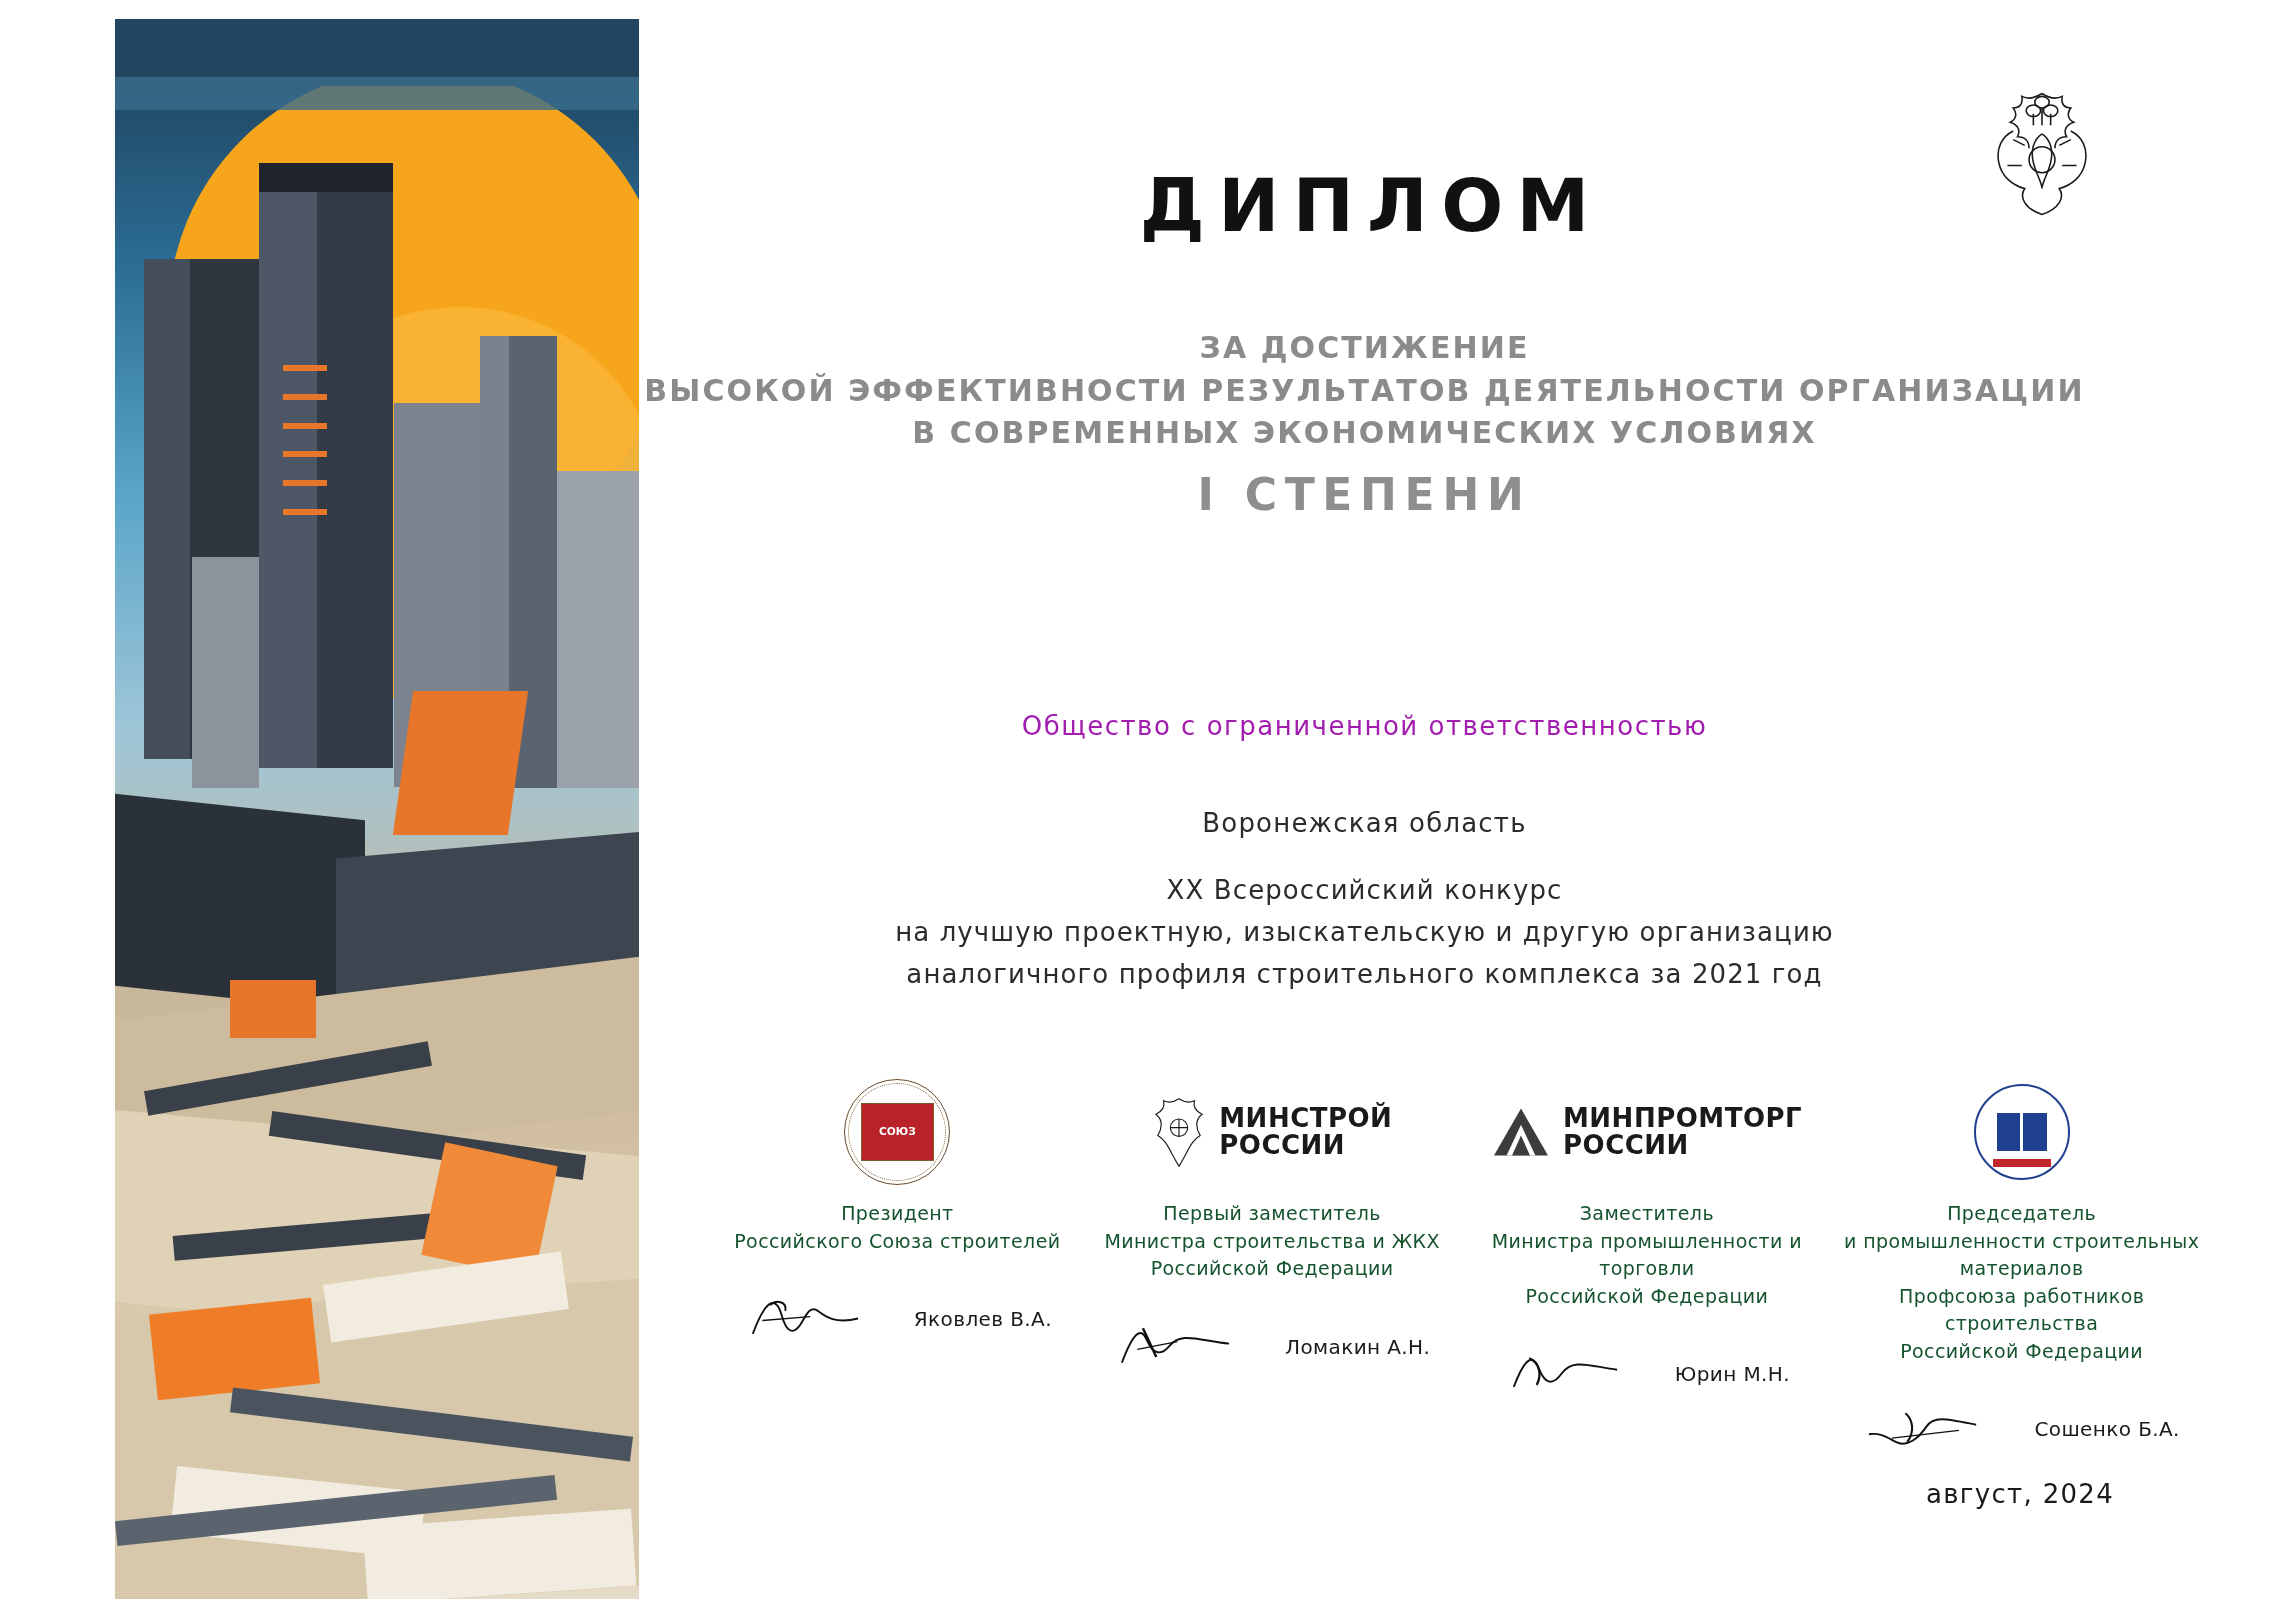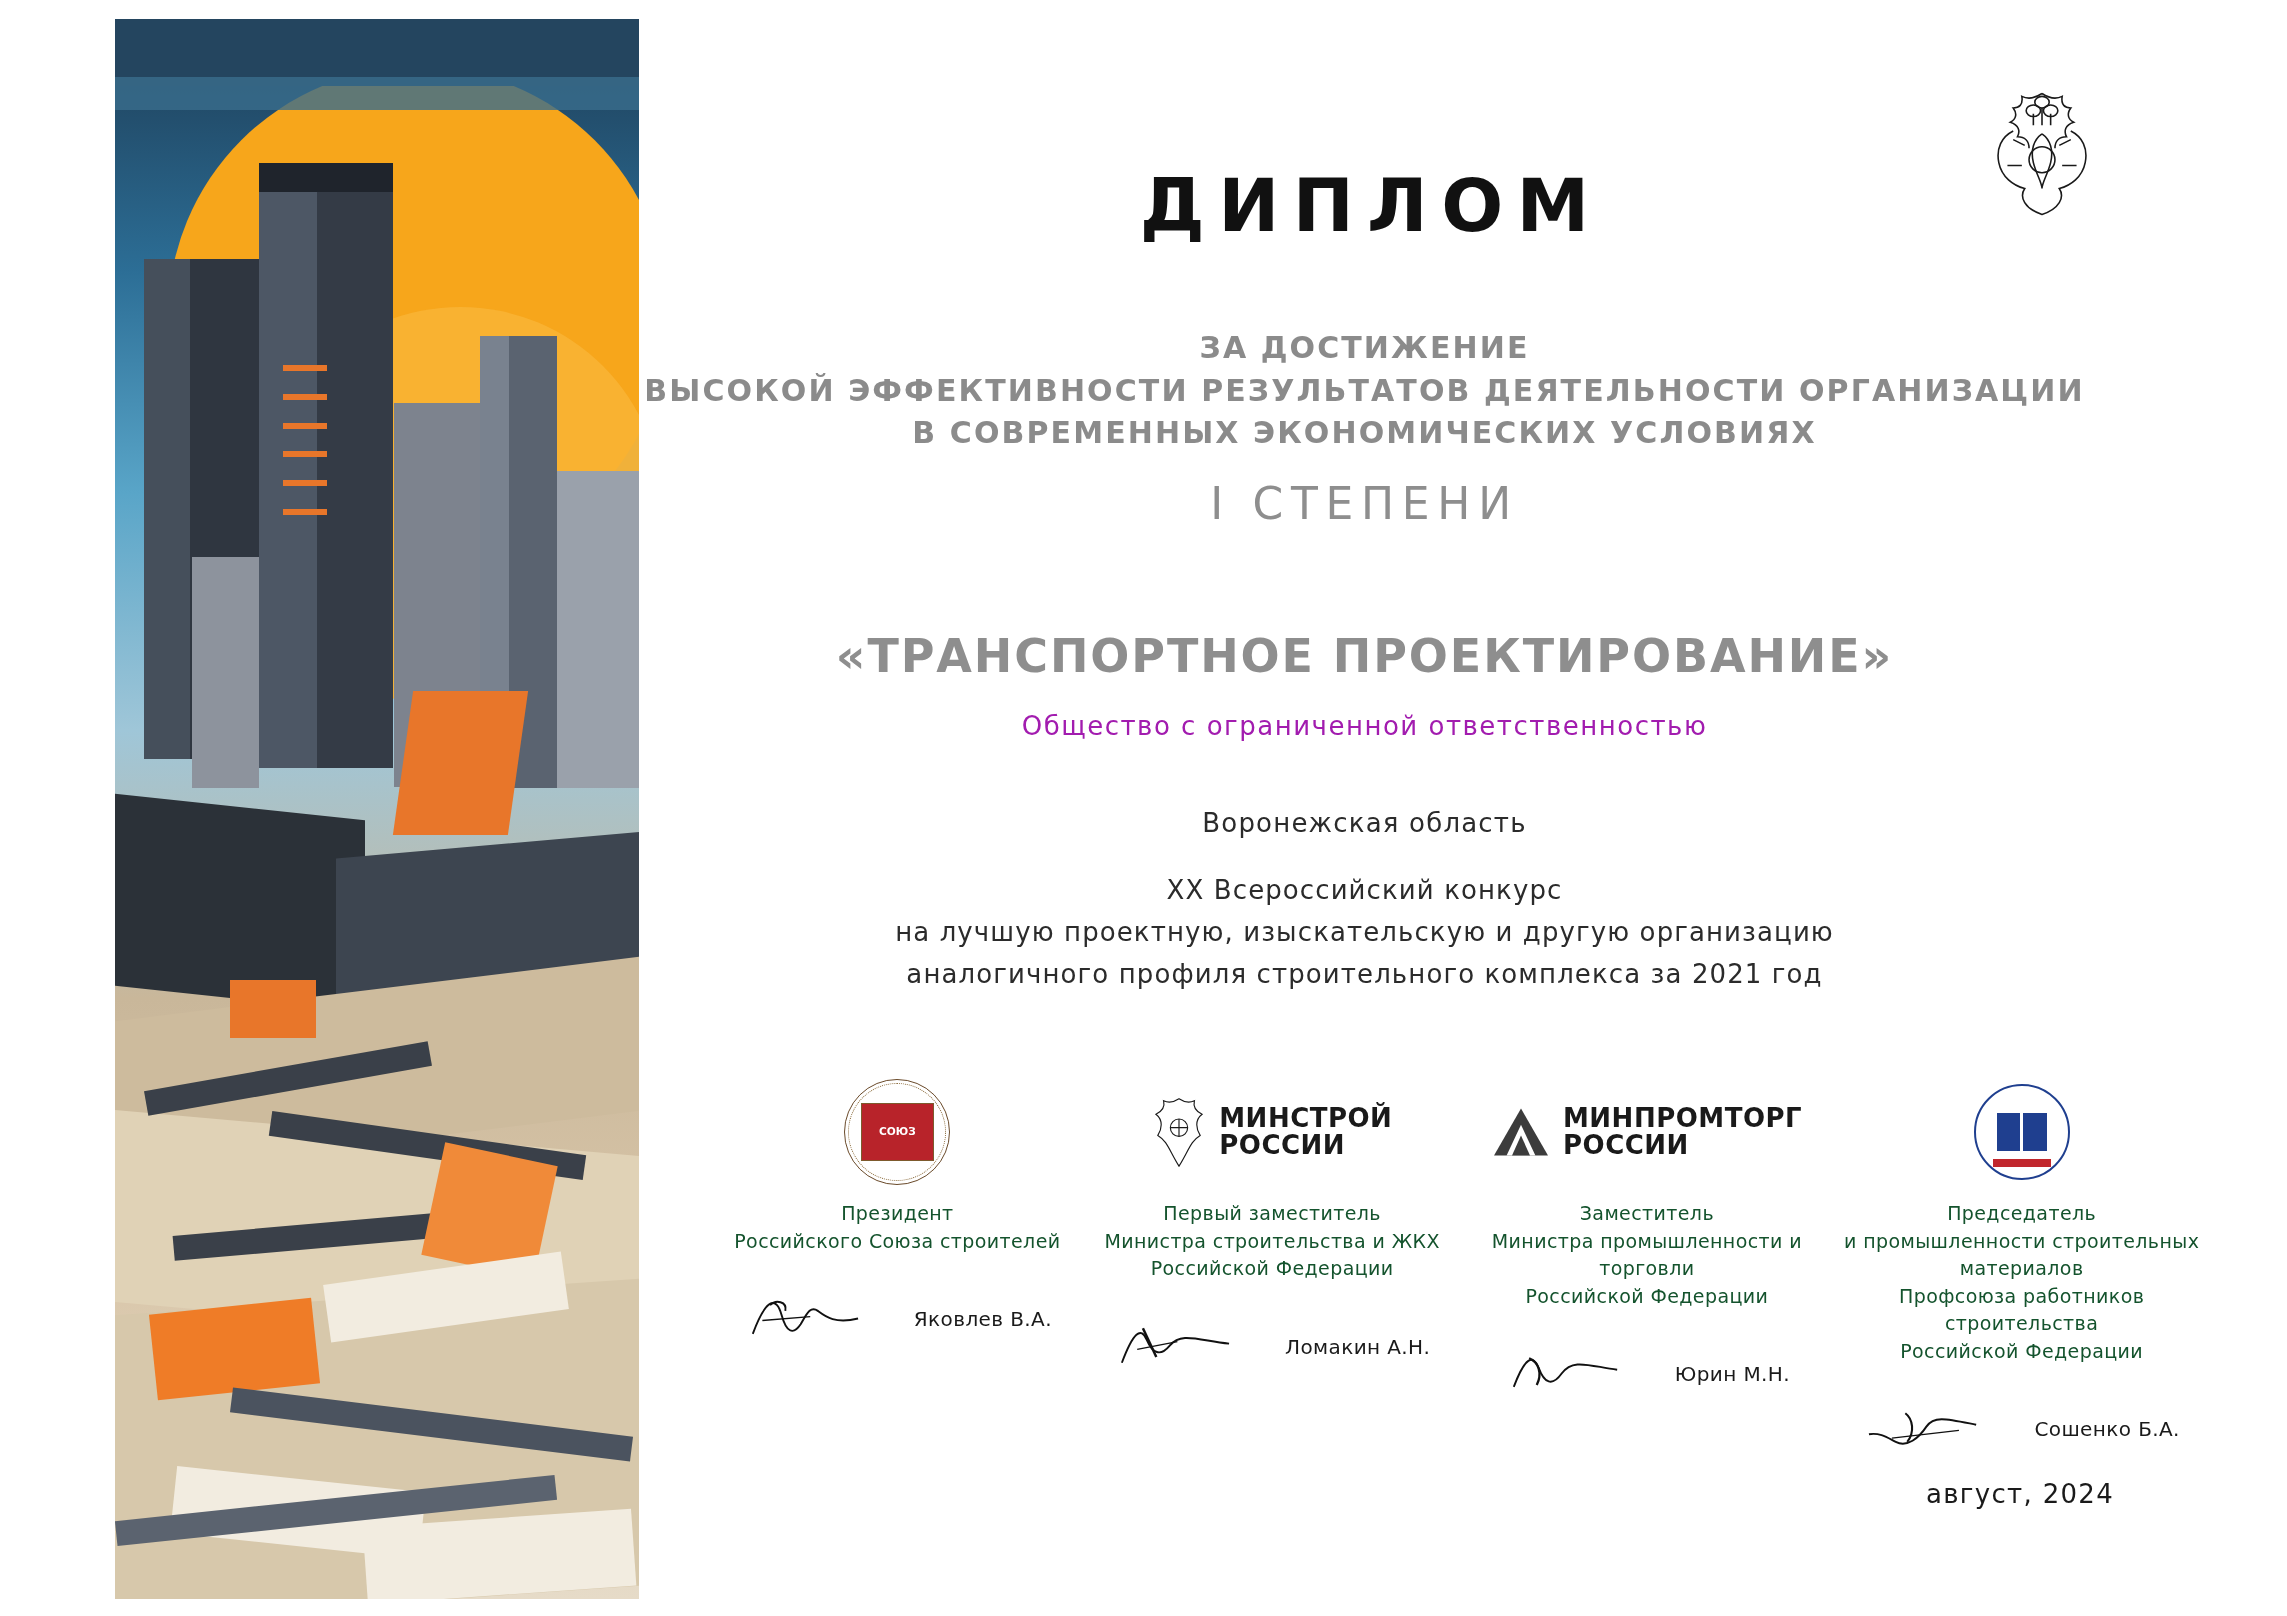--- a/index.html
+++ b/index.html
@@ -138,8 +138,8 @@
     white-space: nowrap;
   }
   .degree {
-    margin-top: 23px;
-    font-weight: 400;
+    margin-top: 14px;
+    font-weight: 700;
     font-size: 44px;
     letter-spacing: 7.7px;
     color: #8e8e8e;

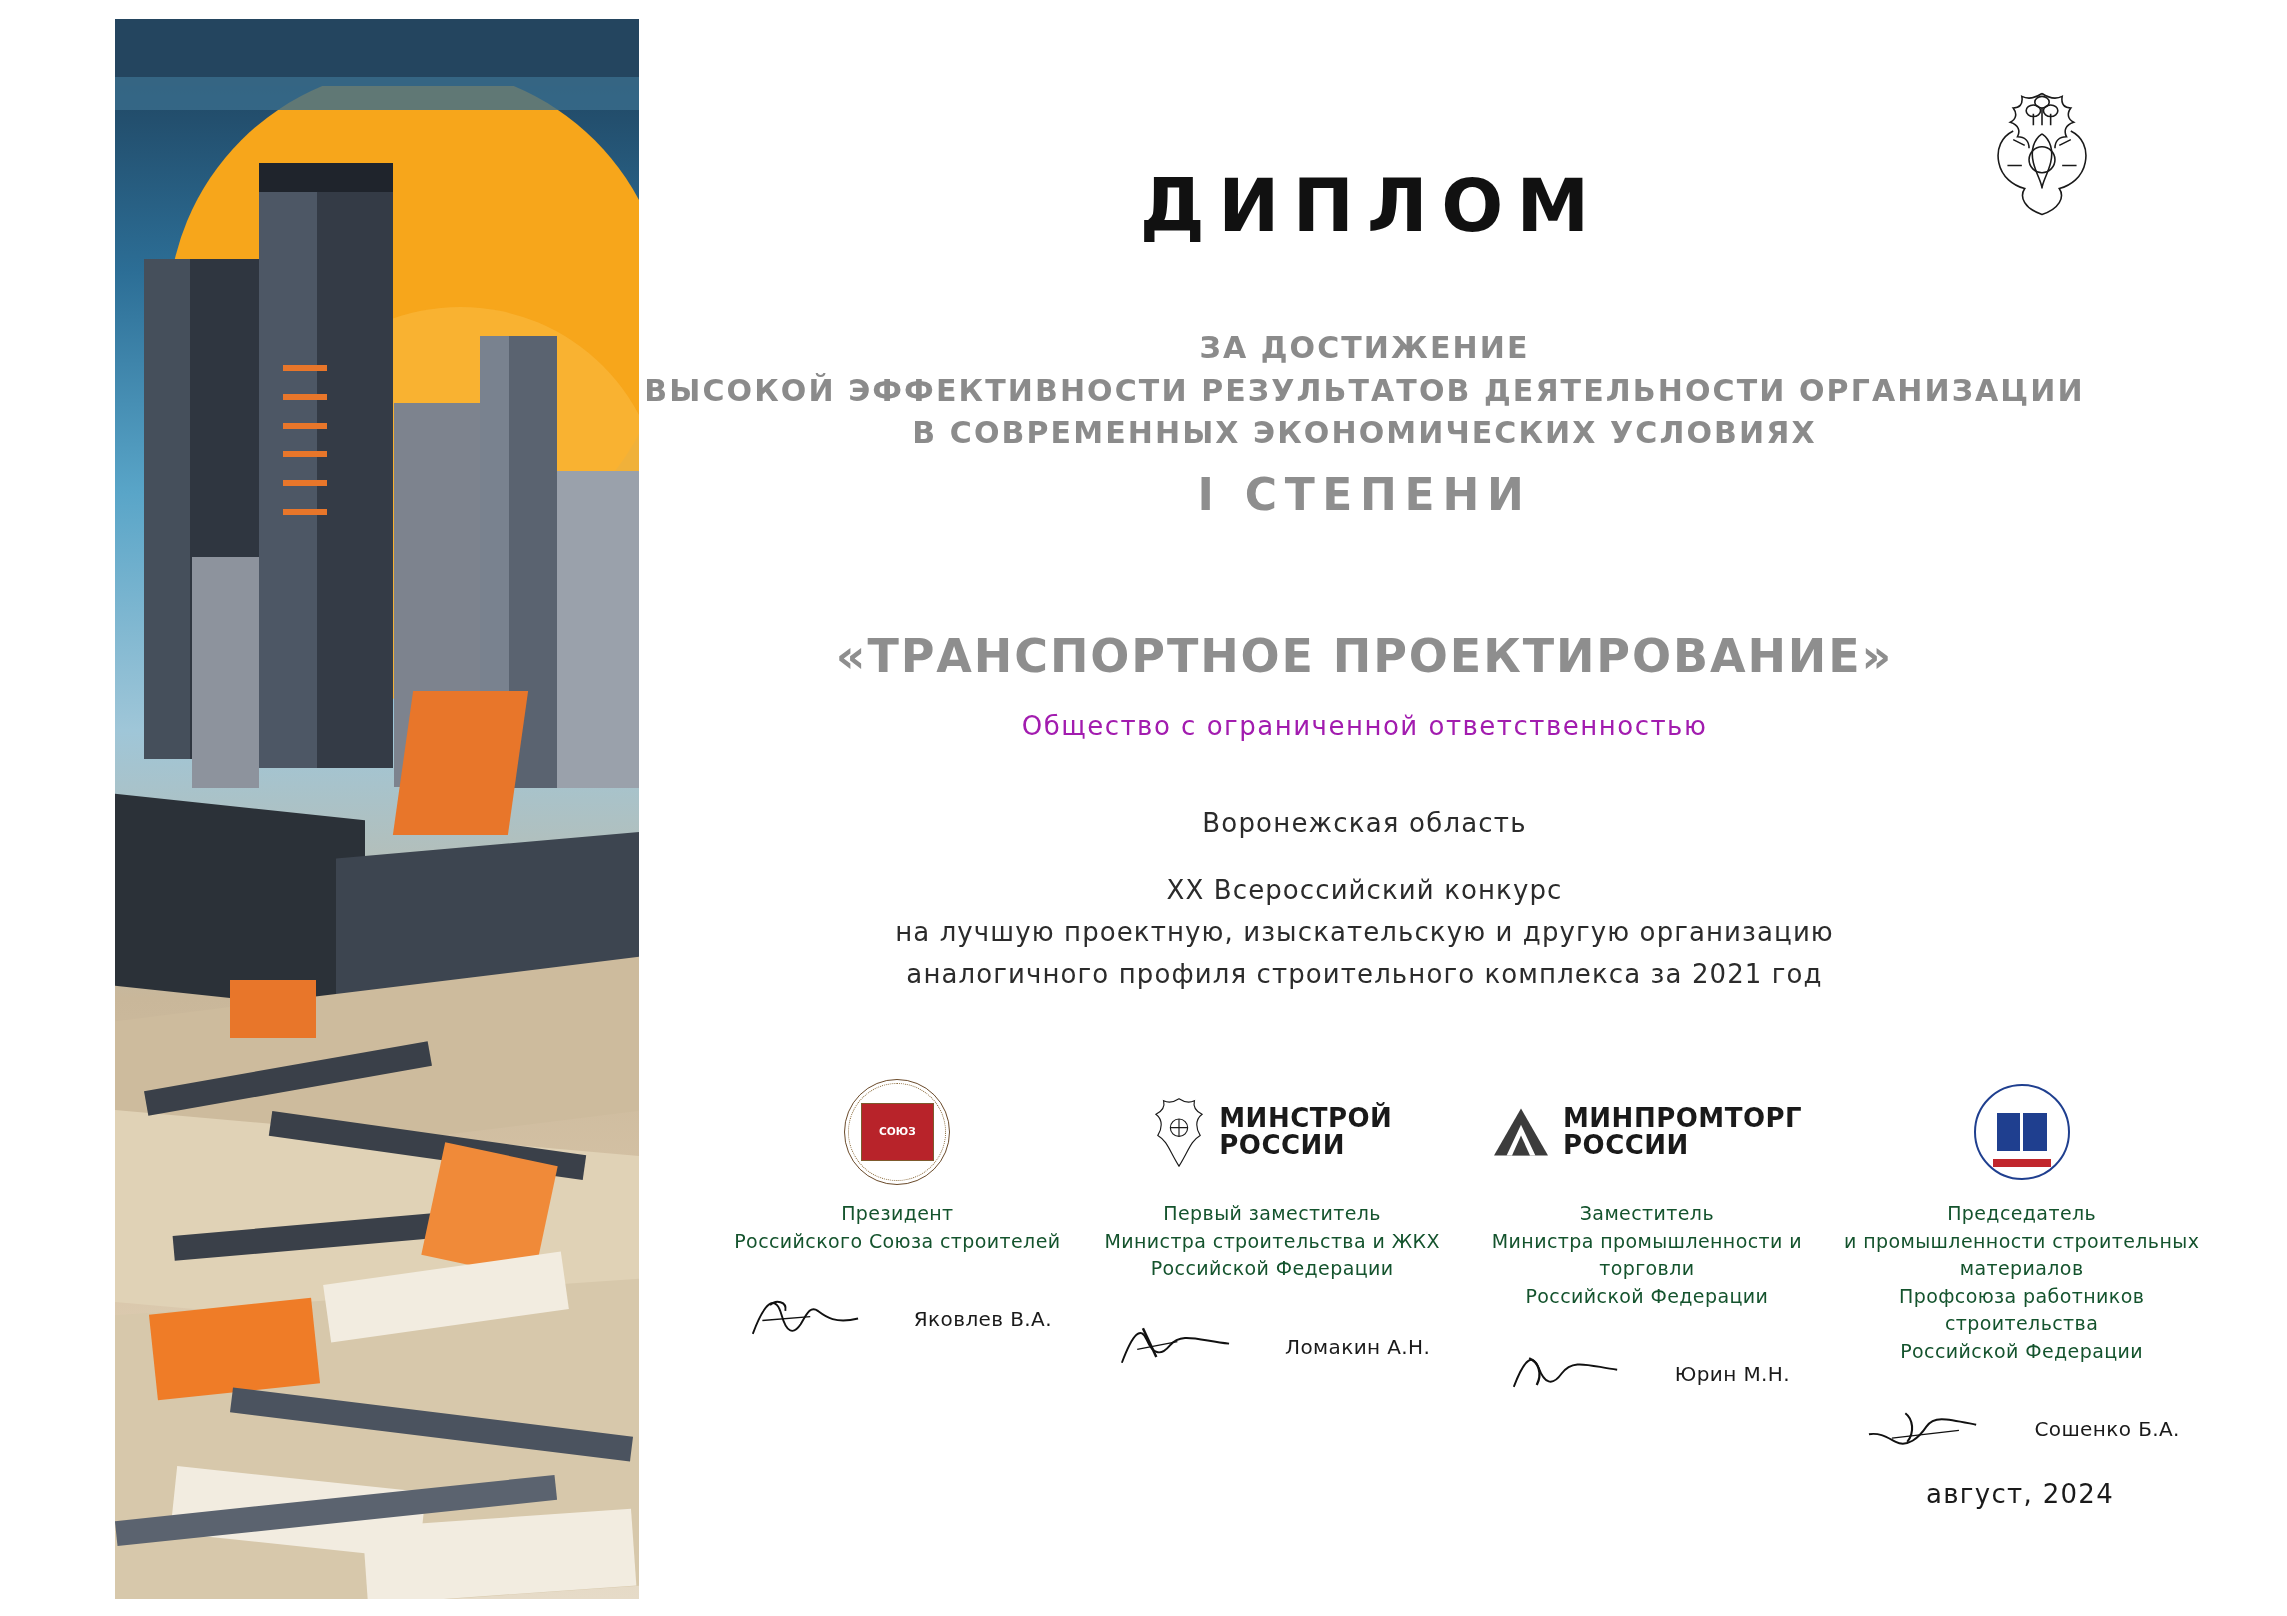--- a/index.html
+++ b/index.html
@@ -373,7 +373,6 @@
       <div class="degree">I СТЕПЕНИ</div>
     </div>
 
-    <div class="org-name">«ТРАНСПОРТНОЕ ПРОЕКТИРОВАНИЕ»</div>
     <div class="org-form">Общество с ограниченной ответственностью</div>
     <div class="region">Воронежская область</div>
 

